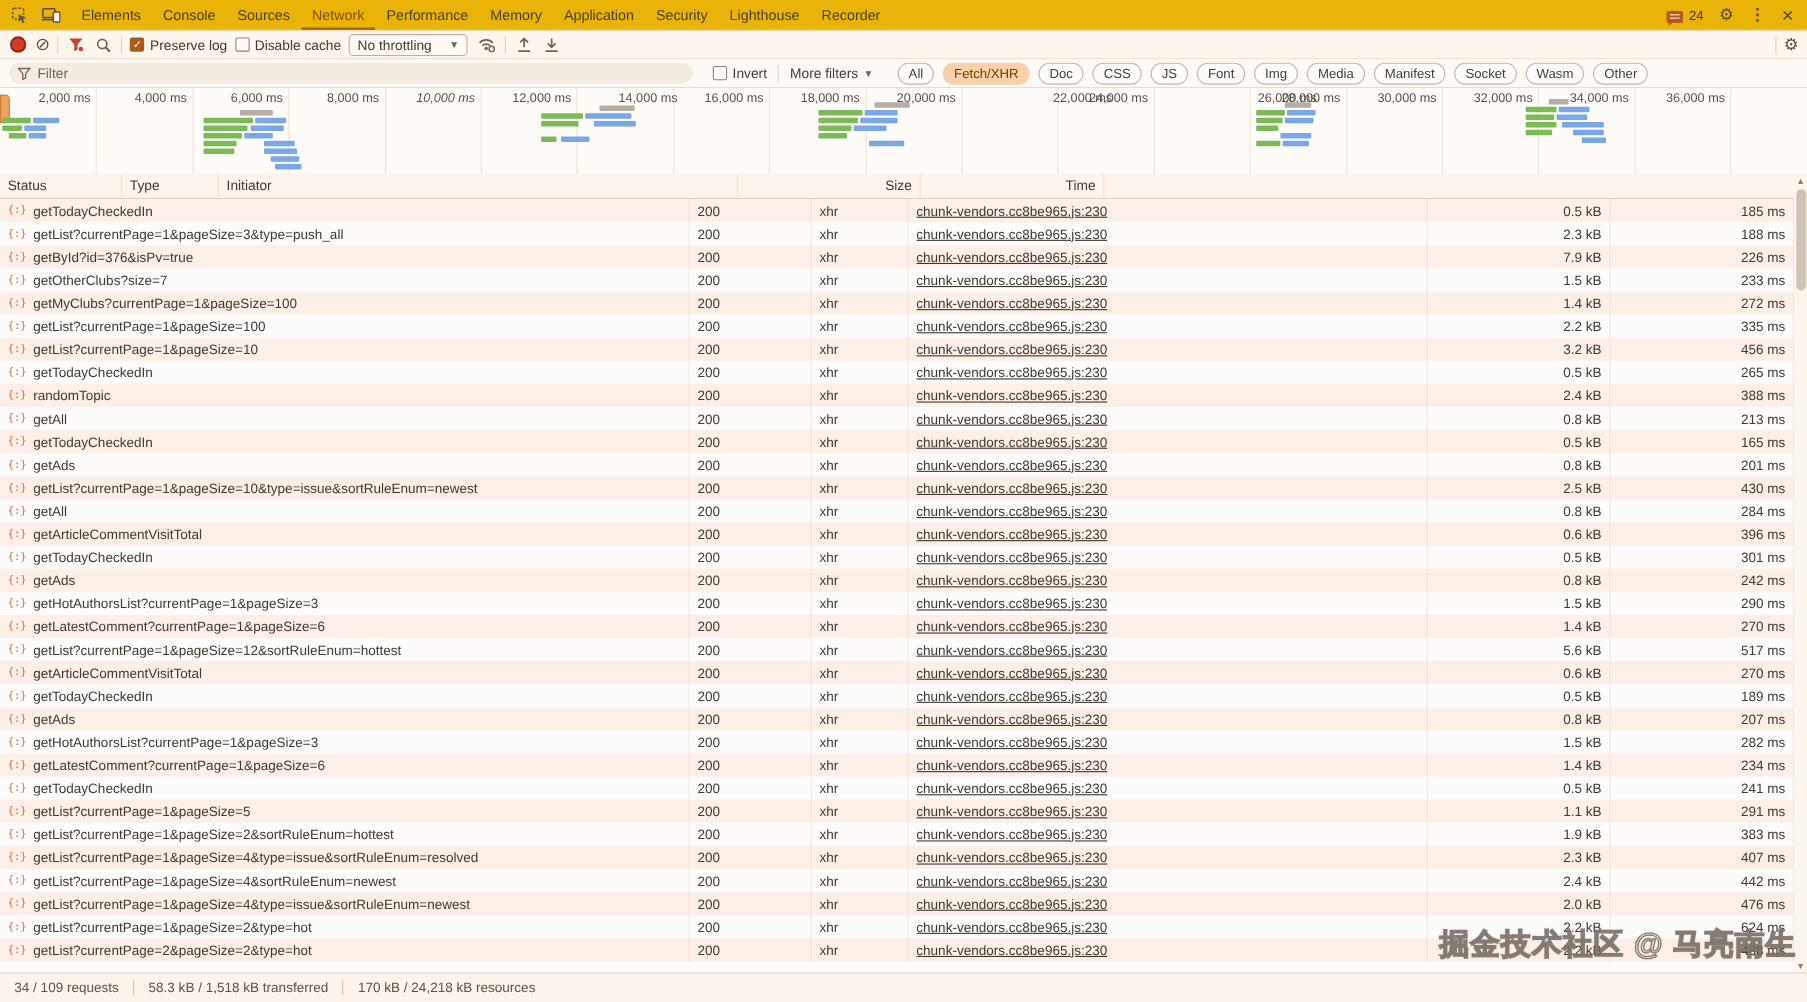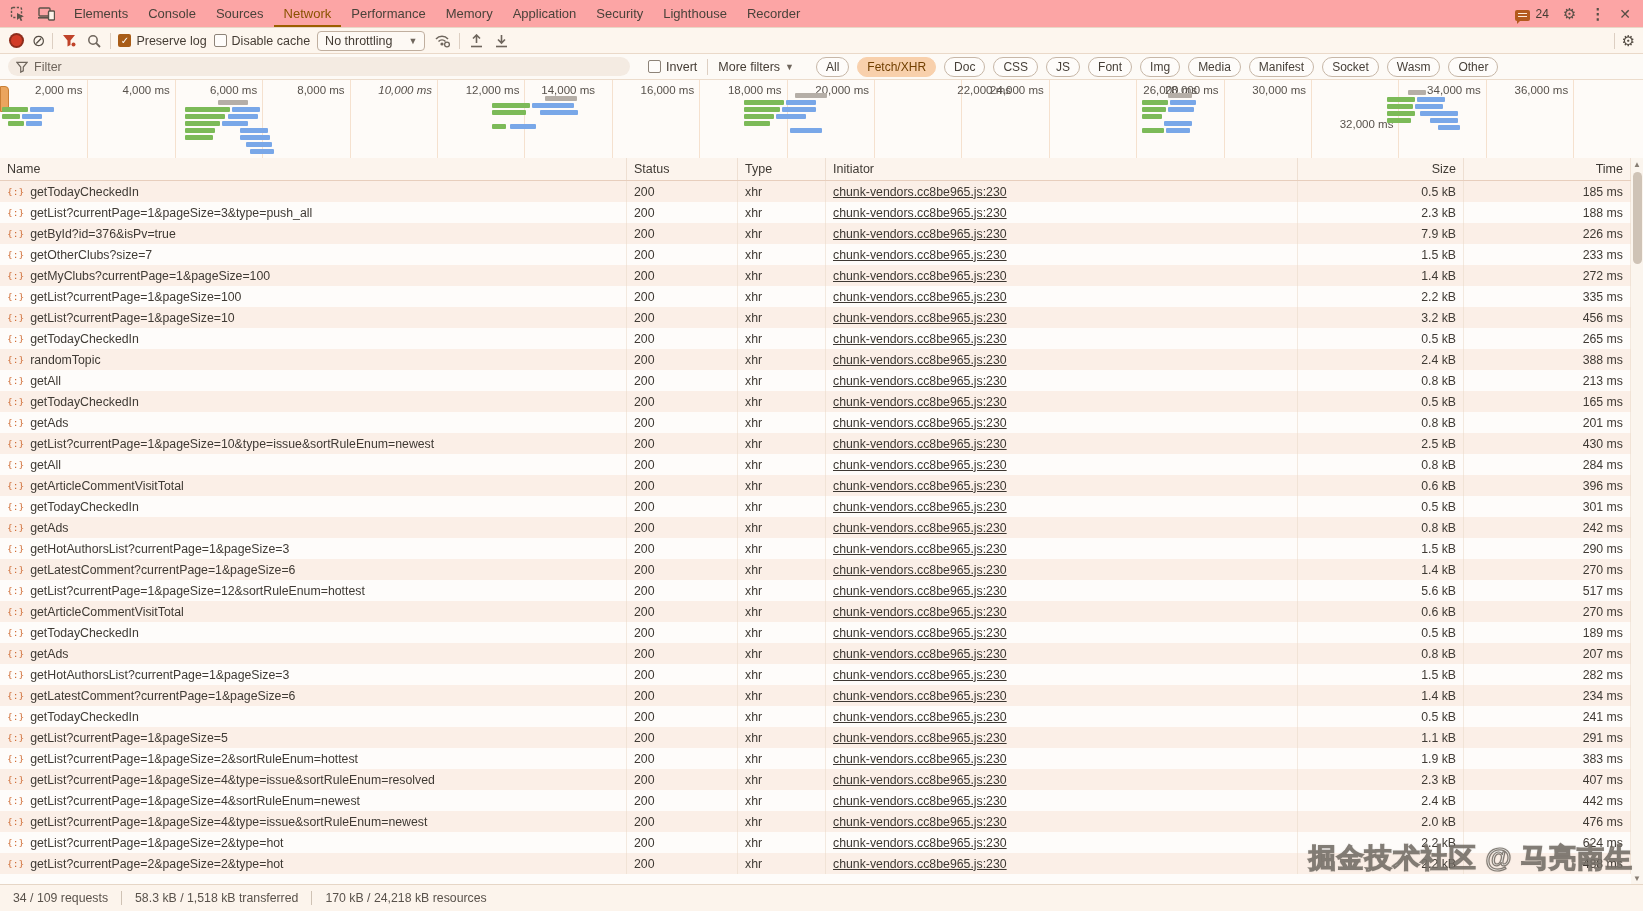--- a/index.html
+++ b/index.html
@@ -9,7 +9,7 @@
     background:#fdfaf6;
   }
   
-  .tabbar{height:27px;display:flex;align-items:stretch;background:#fca5a5;border-bottom:1px solid #e9d8c7;}
+  .tabbar{height:27px;display:flex;align-items:stretch;background:#eab308;border-bottom:1px solid #e9d8c7;}
   .tb-icons{display:flex;align-items:center;gap:4px;padding:0 6px;}
   .icon-btn{width:24px;height:22px;display:flex;align-items:center;justify-content:center;cursor:pointer;border-radius:3px;}
   .tabs{display:flex;align-items:stretch;}

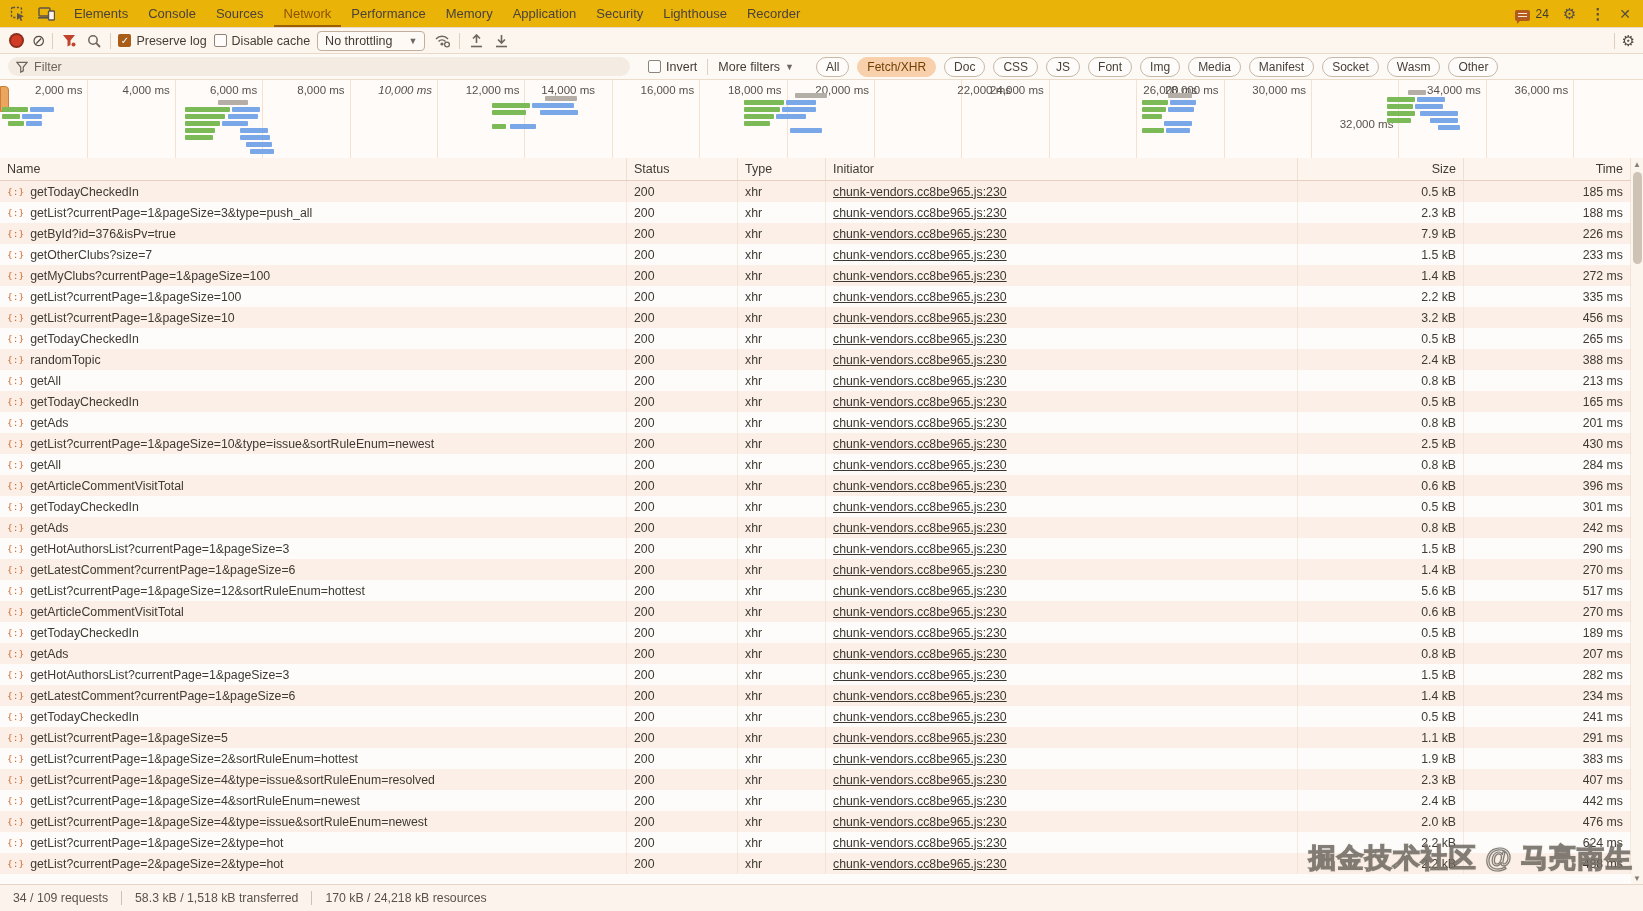--- a/index.html
+++ b/index.html
@@ -222,7 +222,7 @@
     <span class="gridline" style="left: 524.4px;"></span>
     <span class="tick-label" style="left: 524.4px;">12,000 ms</span>
     <span class="gridline" style="left: 611.8px;"></span>
-    <span class="tick-label" style="left: 600px; text-align: center;">14,000 ms</span>
+    <span class="tick-label" style="left: 621px; text-align: center;">14,000 ms</span>
     <span class="gridline" style="left: 699.2px;"></span>
     <span class="tick-label" style="left: 699.2px;">16,000 ms</span>
     <span class="gridline" style="left: 786.6px;"></span>

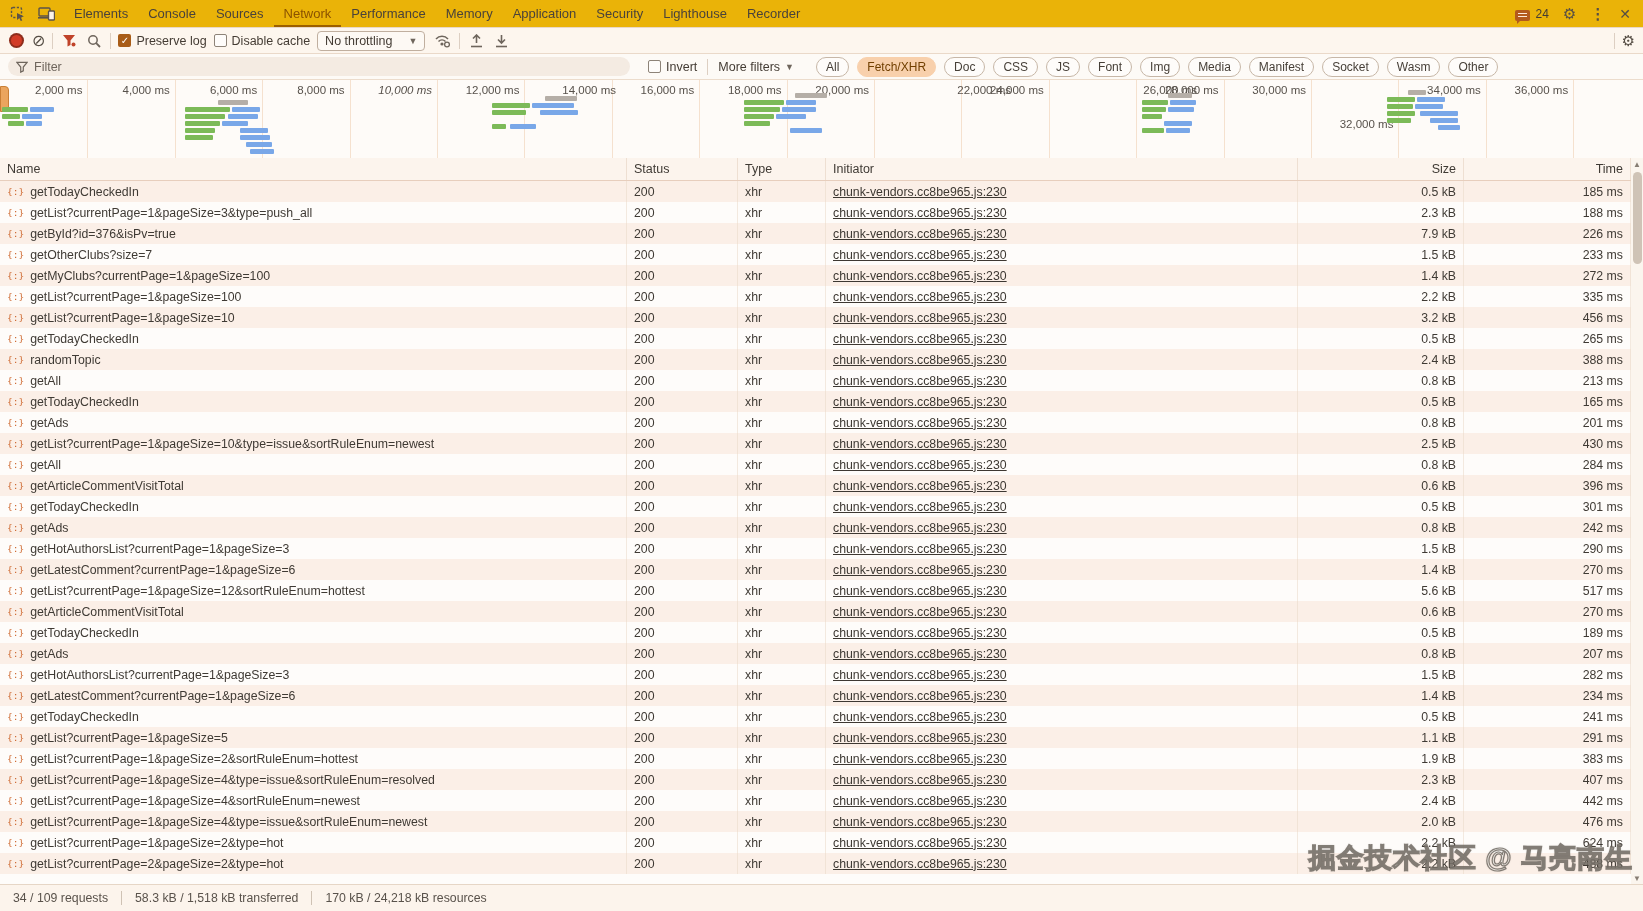--- a/index.html
+++ b/index.html
@@ -240,7 +240,7 @@
     <span class="gridline" style="left: 1311px;"></span>
     <span class="tick-label" style="left: 1311px;">30,000 ms</span>
     <span class="gridline" style="left: 1398.4px;"></span>
-    <span class="tick-label" style="left: 1398.4px; margin-top: 34px;">32,000 ms</span>
+    <span class="tick-label" style="left: 1398.4px;">32,000 ms</span>
     <span class="gridline" style="left: 1485.8px;"></span>
     <span class="tick-label" style="left: 1485.8px;">34,000 ms</span>
     <span class="gridline" style="left: 1573.2px;"></span>

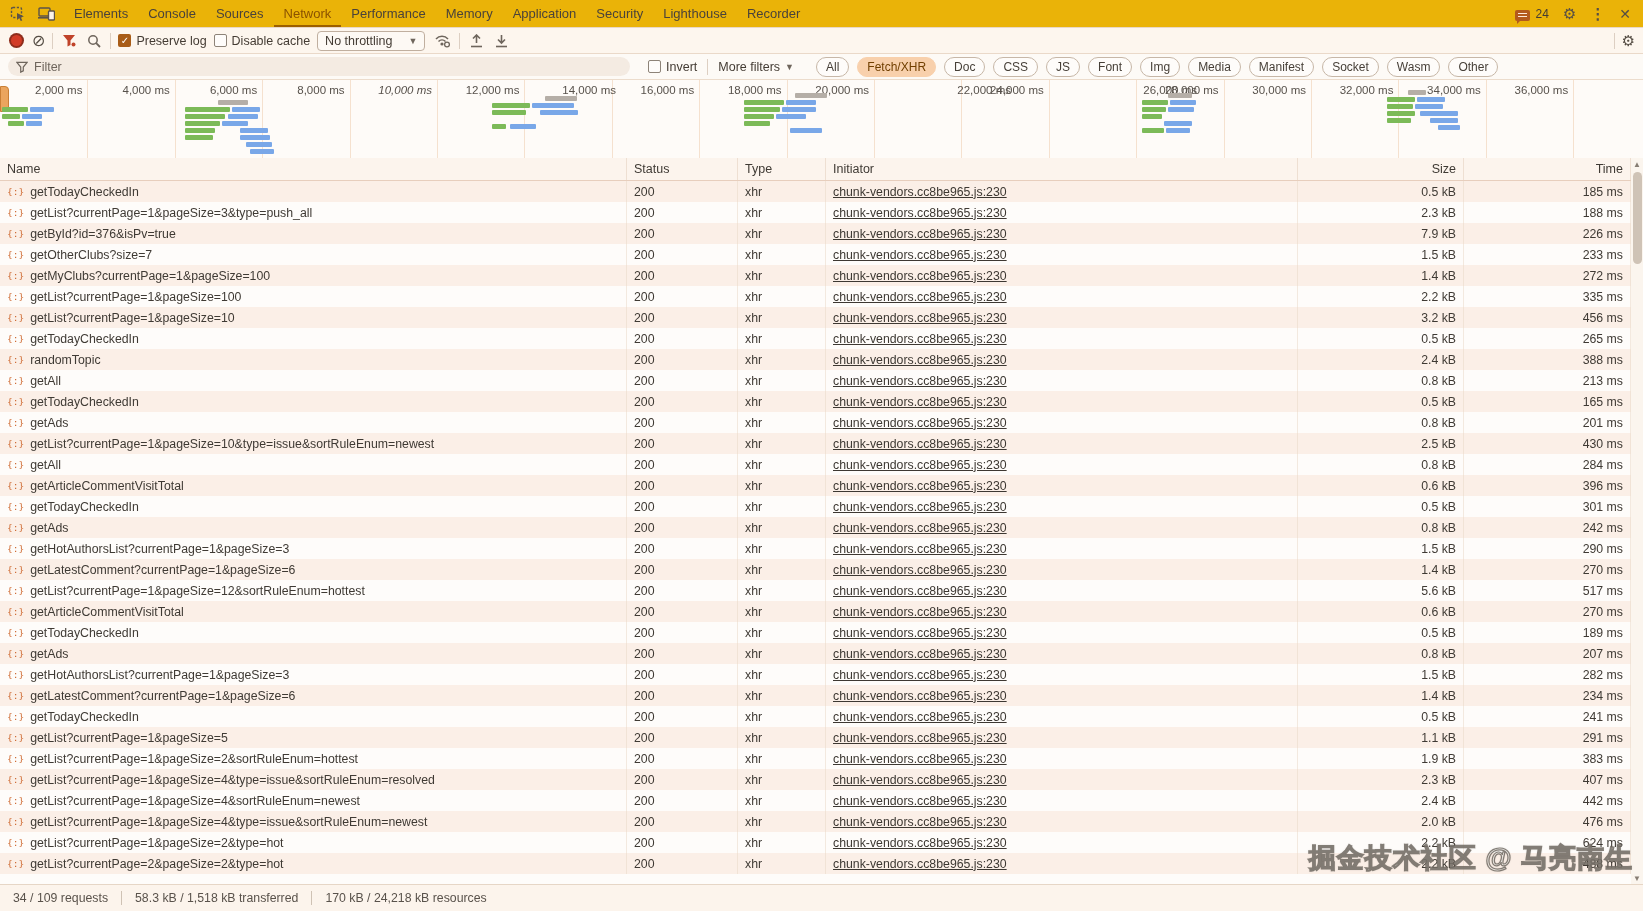--- a/index.html
+++ b/index.html
@@ -303,7 +303,6 @@
 
 <div class="table">
   <div class="thead" id="thead">
-      <div class="th c-name">Name</div>
       <div class="th c-status">Status</div>
       <div class="th c-type">Type</div>
       <div class="th c-initiator">Initiator</div>

